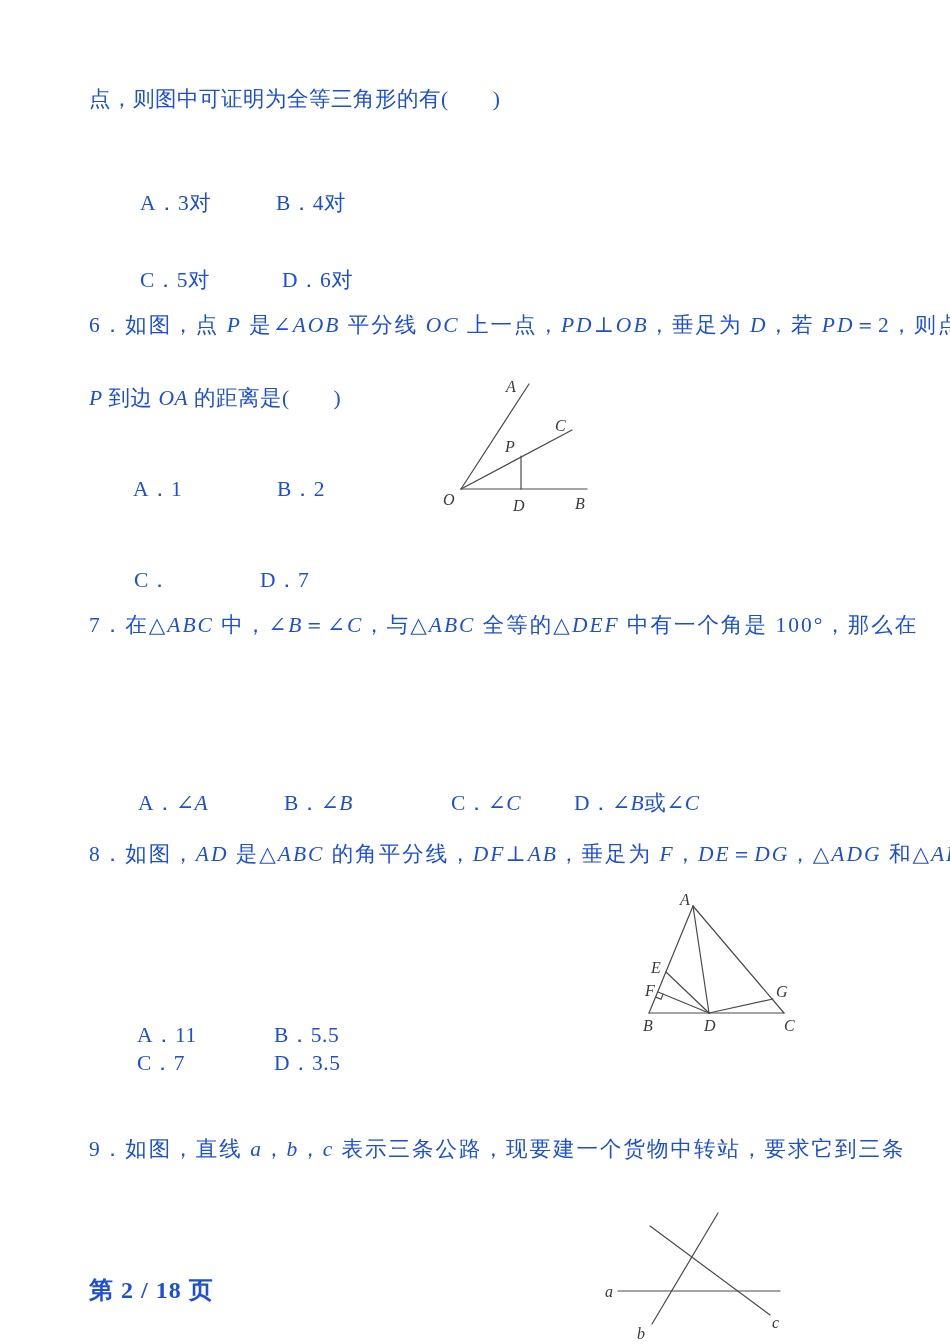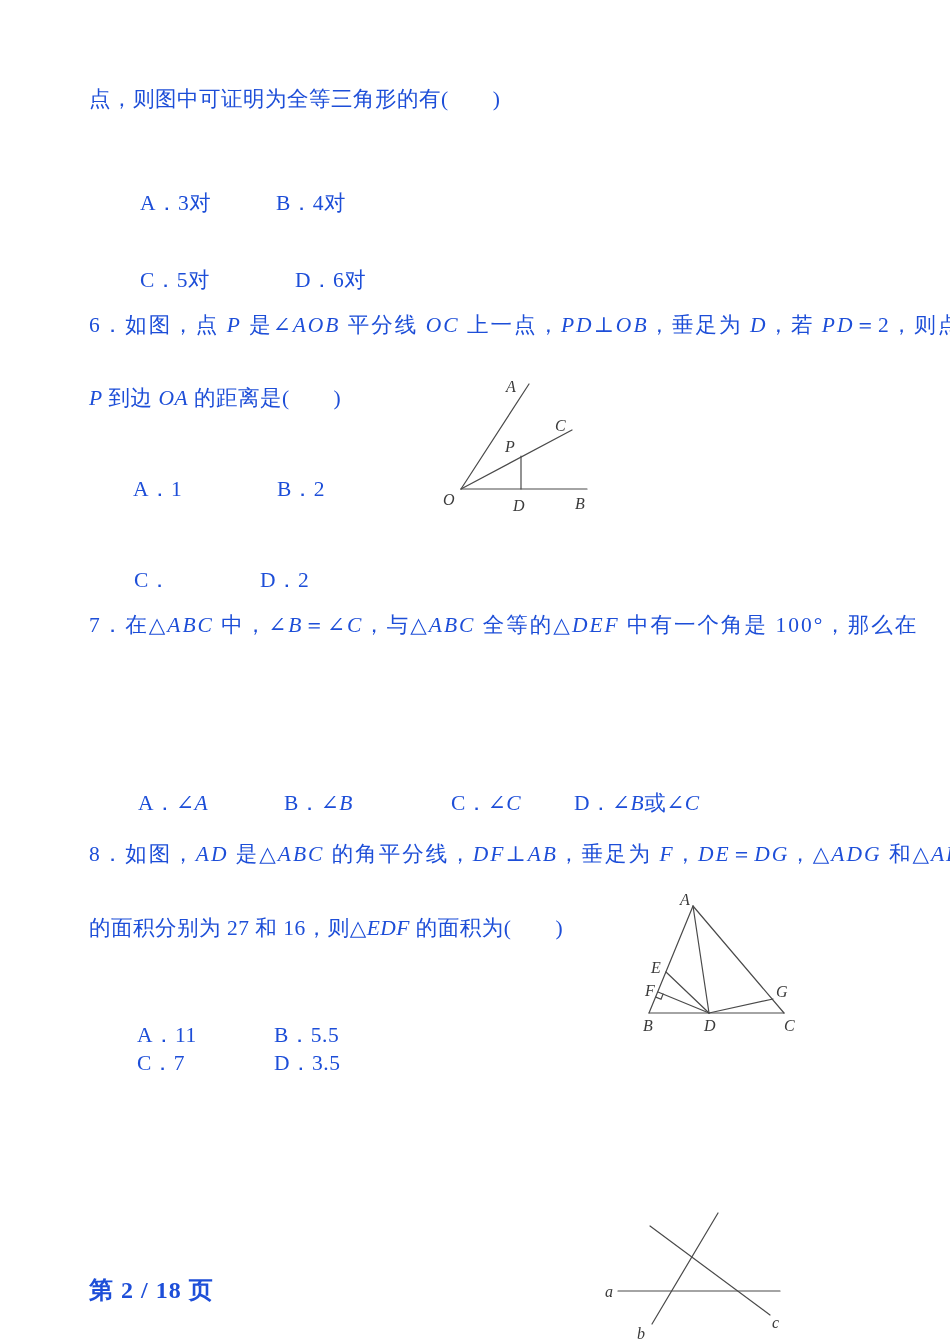--- a/index.html
+++ b/index.html
@@ -62,7 +62,7 @@
   </div>
   <div class="optrow" style="top:241px">
     <span class="opt" style="left:140px"><span>C．5对</span></span>
-    <span class="opt" style="left:295px"><span>D．6对</span></span>
+    <span class="opt" style="left:282px"><span>D．6对</span></span>
   </div>
 
   <p class="line wide" style="top:314px"><span>6．如图，点 </span><span class="it">P</span><span> 是∠</span><span class="it">AOB</span><span> 平分线 </span><span class="it">OC</span><span> 上一点，</span><span class="it">PD</span><span>⊥</span><span class="it">OB</span><span>，垂足为 </span><span class="it">D</span><span>，若 </span><span class="it">PD</span><span>＝2，则点</span></p>

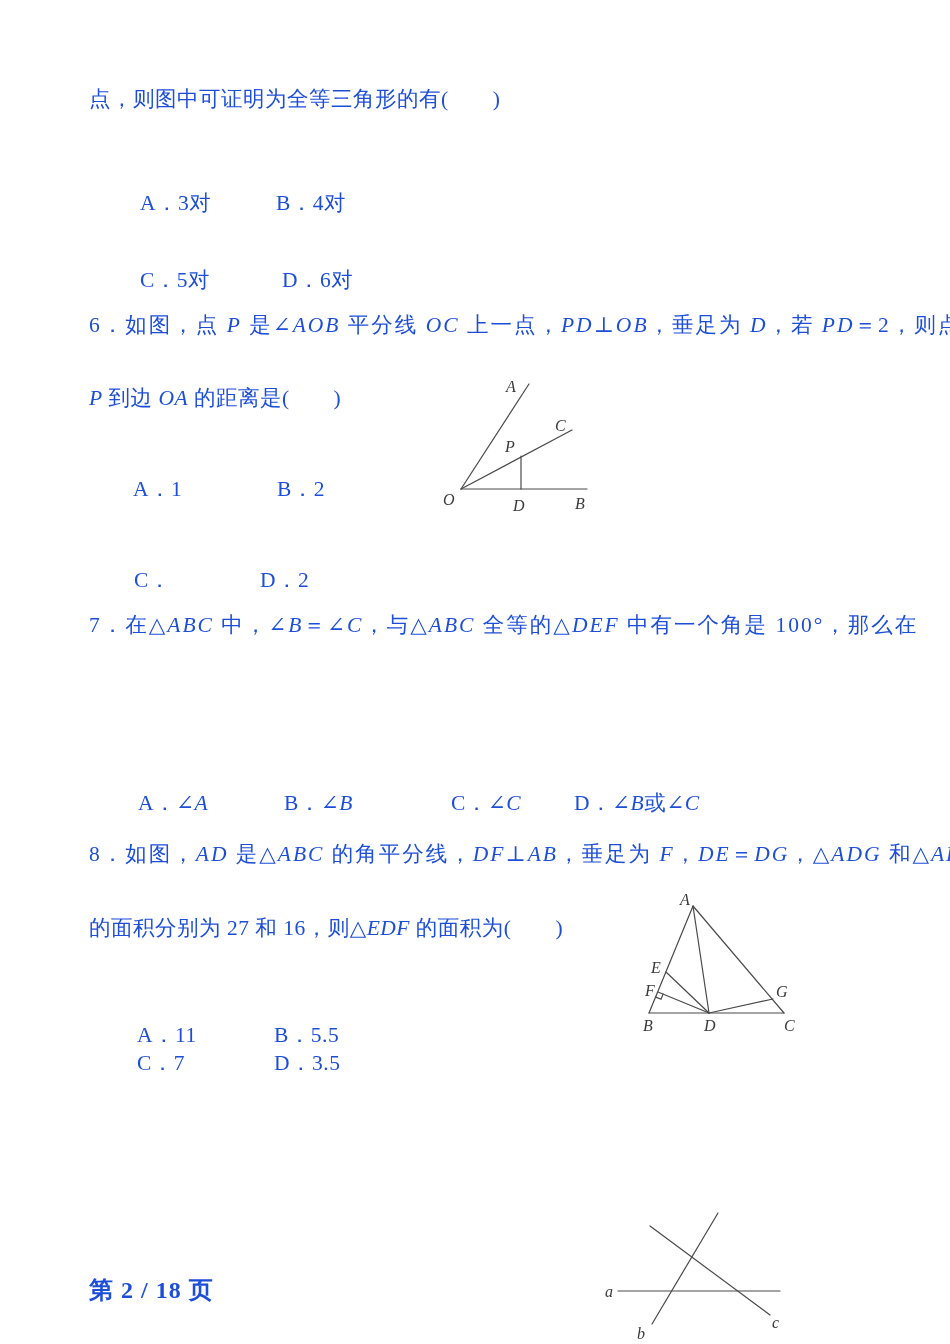--- a/index.html
+++ b/index.html
@@ -73,7 +73,7 @@
   </div>
   <div class="optrow" style="top:541px">
     <span class="opt" style="left:134px"><span>C．</span></span>
-    <span class="opt" style="left:260px"><span>D．2</span></span>
+    <span class="opt" style="left:260px"><span>D．7</span></span>
   </div>
 
   <svg class="fig" style="left:440px;top:365px" width="165" height="150" viewBox="440 365 165 150">

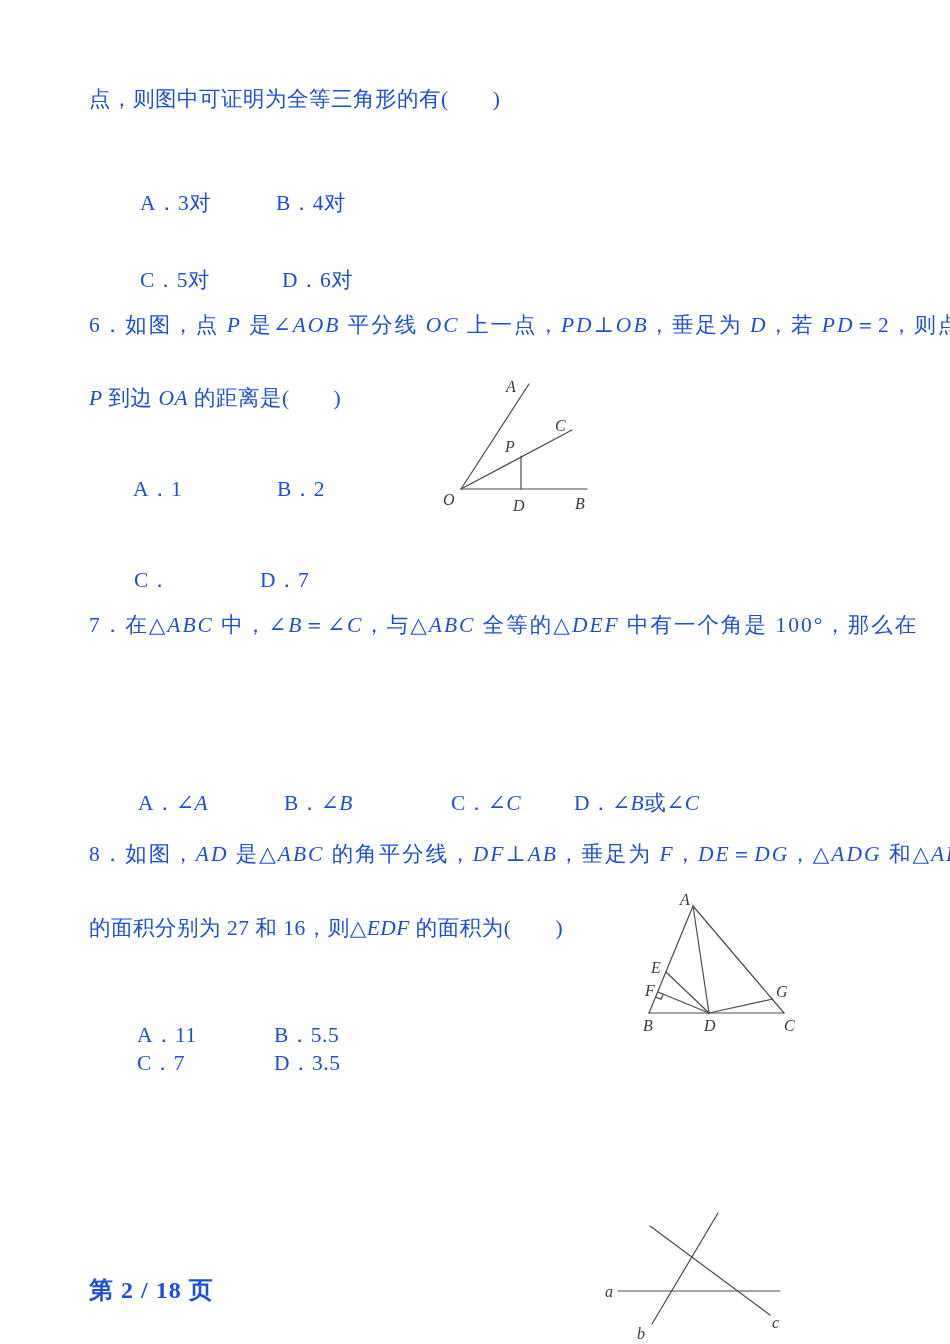--- a/index.html
+++ b/index.html
@@ -98,7 +98,6 @@
   </div>
 
   <p class="line wide" style="top:843px"><span>8．如图，</span><span class="it">AD</span><span> 是△</span><span class="it">ABC</span><span> 的角平分线，</span><span class="it">DF</span><span>⊥</span><span class="it">AB</span><span>，垂足为 </span><span class="it">F</span><span>，</span><span class="it">DE</span><span>＝</span><span class="it">DG</span><span>，△</span><span class="it">ADG</span><span> 和△</span><span class="it">AED</span></p>
-  <p class="line" style="top:917px"><span>的面积分别为 27 和 16，则△</span><span class="it">EDF</span><span> 的面积为(　　)</span></p>
   <div class="optrow" style="top:996px">
     <span class="opt" style="left:137px"><span>A．11</span></span>
     <span class="opt" style="left:274px"><span>B．5.5</span></span>

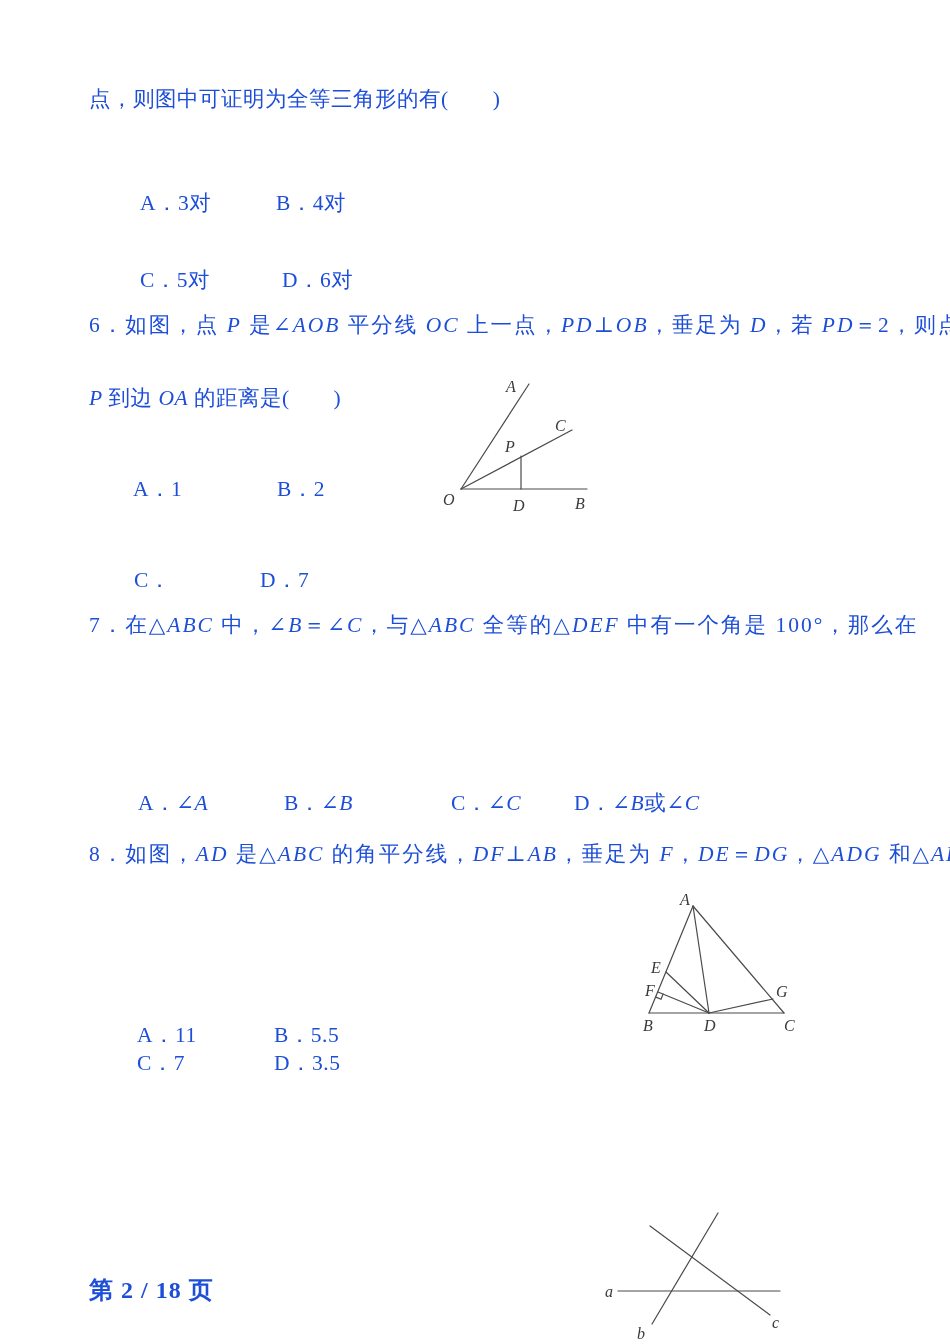--- a/index.html
+++ b/index.html
@@ -125,6 +125,7 @@
     <text x="776" y="997">G</text>
   </svg>
 
+  <p class="line wide" style="top:1138px"><span>9．如图，直线 </span><span class="it">a</span><span>，</span><span class="it">b</span><span>，</span><span class="it">c</span><span> 表示三条公路，现要建一个货物中转站，要求它到三条</span></p>
 
   <svg class="fig" style="left:600px;top:1205px" width="200" height="139" viewBox="600 1205 200 139">
     <line x1="618" y1="1291" x2="780" y2="1291"></line>

